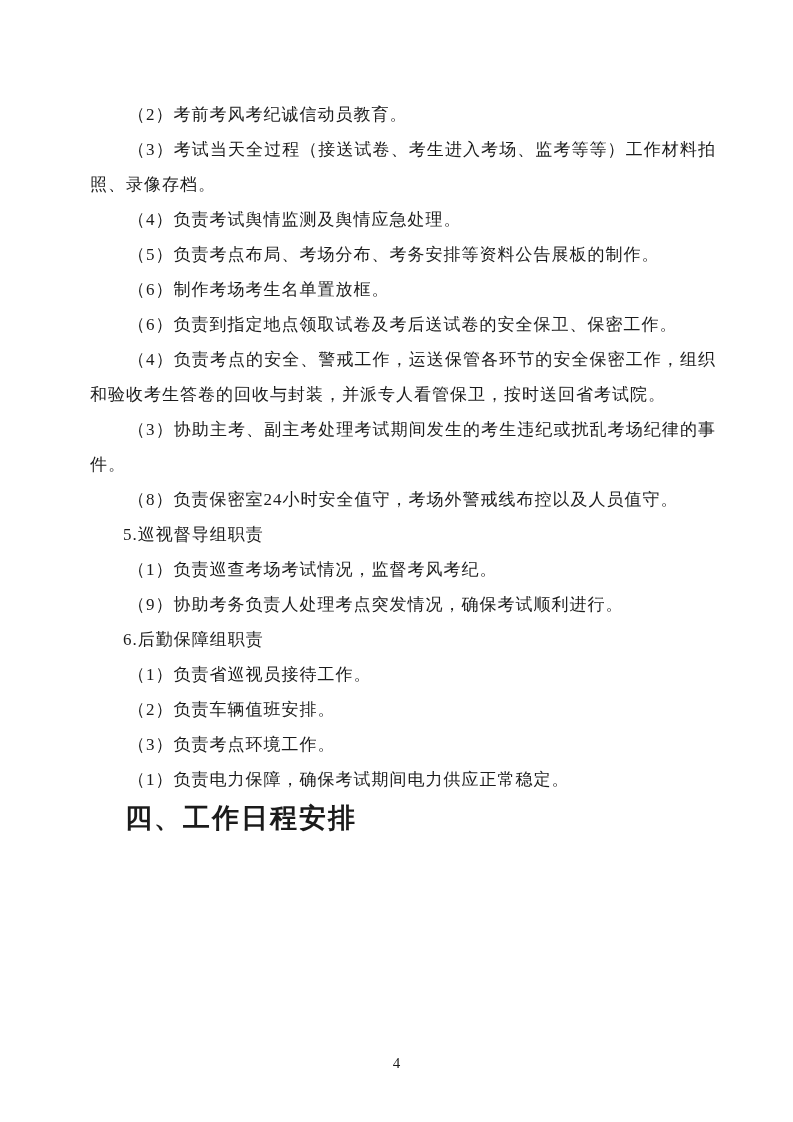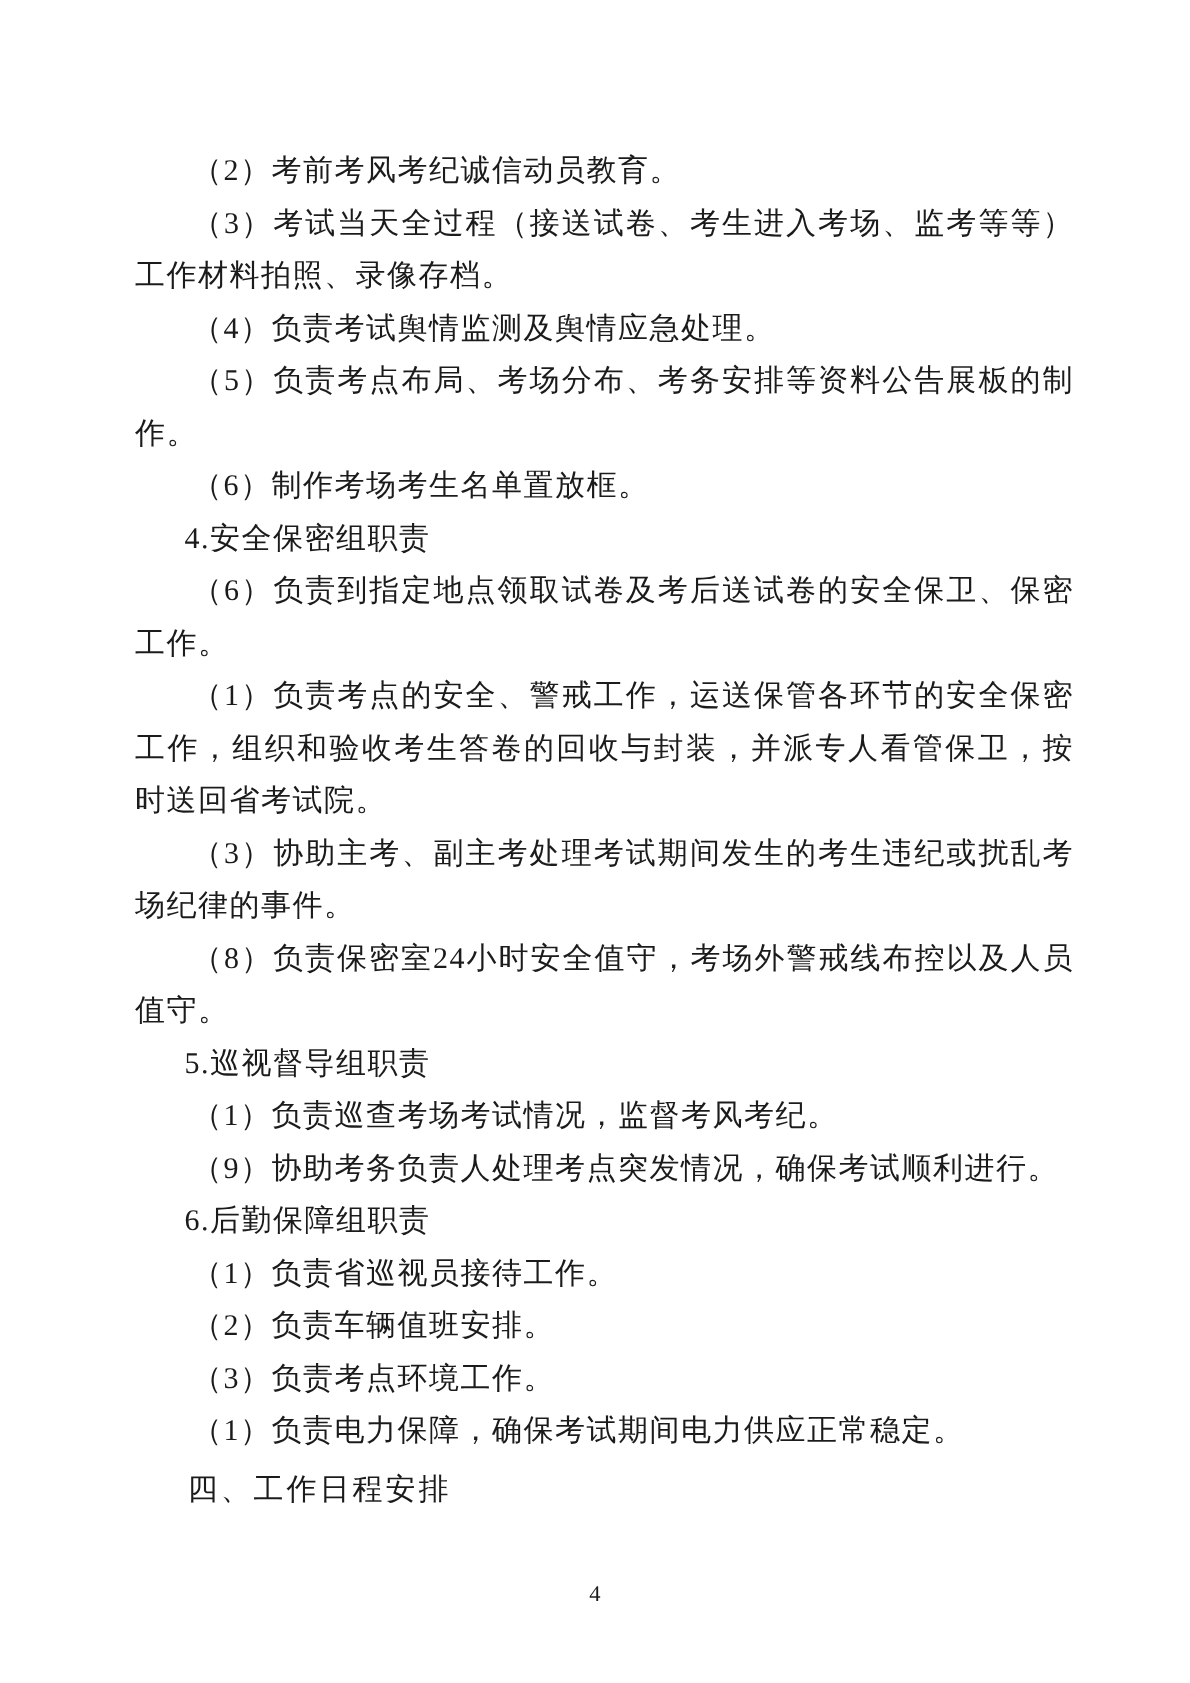--- a/index.html
+++ b/index.html
@@ -25,7 +25,7 @@
   .doc-body p {
     margin: 0;
     padding: 0;
-    font-size: 20px;
+    font-size: 17px;
     line-height: 35px;
     letter-spacing: 1px;
     text-align: justify;

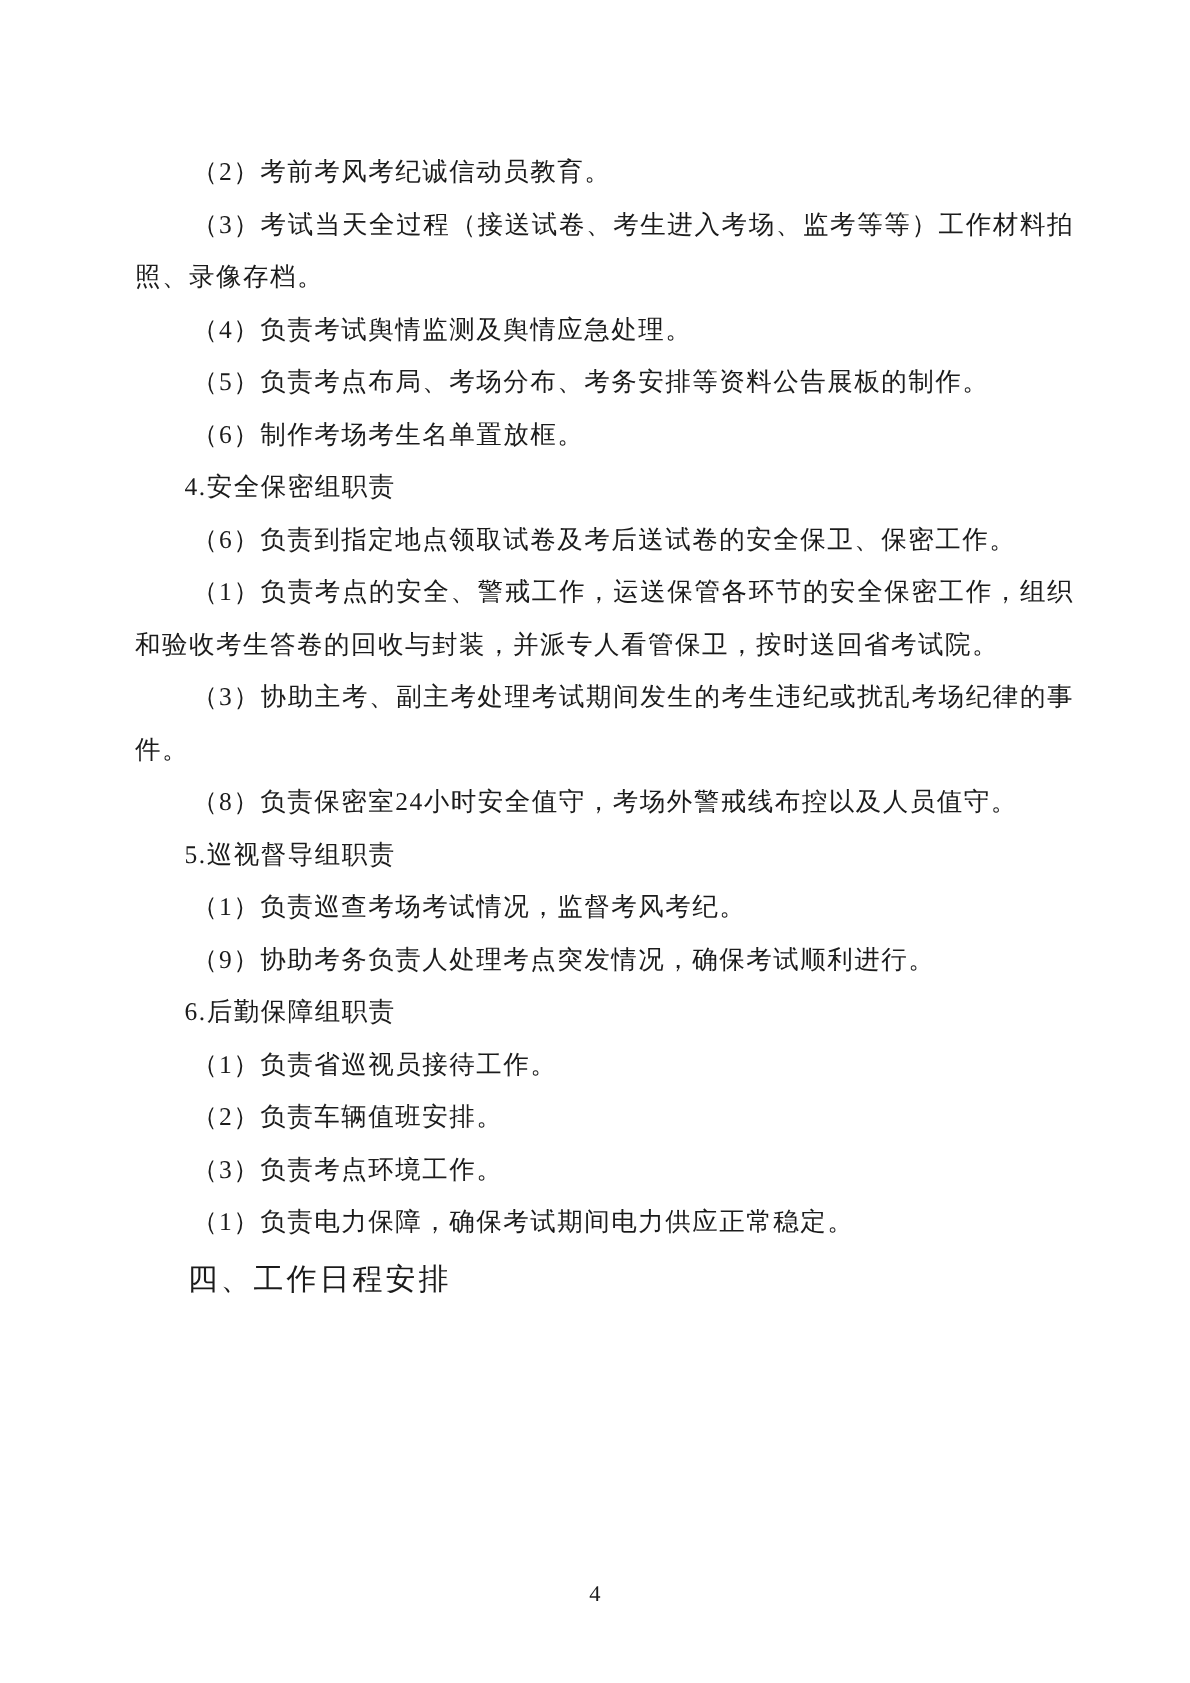--- a/index.html
+++ b/index.html
@@ -67,7 +67,6 @@
       <p class="body">（4）负责考试舆情监测及舆情应急处理。</p>
       <p class="body">（5）负责考点布局、考场分布、考务安排等资料公告展板的制作。</p>
       <p class="body">（6）制作考场考生名单置放框。</p>
-      <p class="sub">4.安全保密组职责</p>
       <p class="body">（6）负责到指定地点领取试卷及考后送试卷的安全保卫、保密工作。</p>
       <p class="body">（1）负责考点的安全、警戒工作，运送保管各环节的安全保密工作，组织和验收考生答卷的回收与封装，并派专人看管保卫，按时送回省考试院。</p>
       <p class="body">（3）协助主考、副主考处理考试期间发生的考生违纪或扰乱考场纪律的事件。</p>

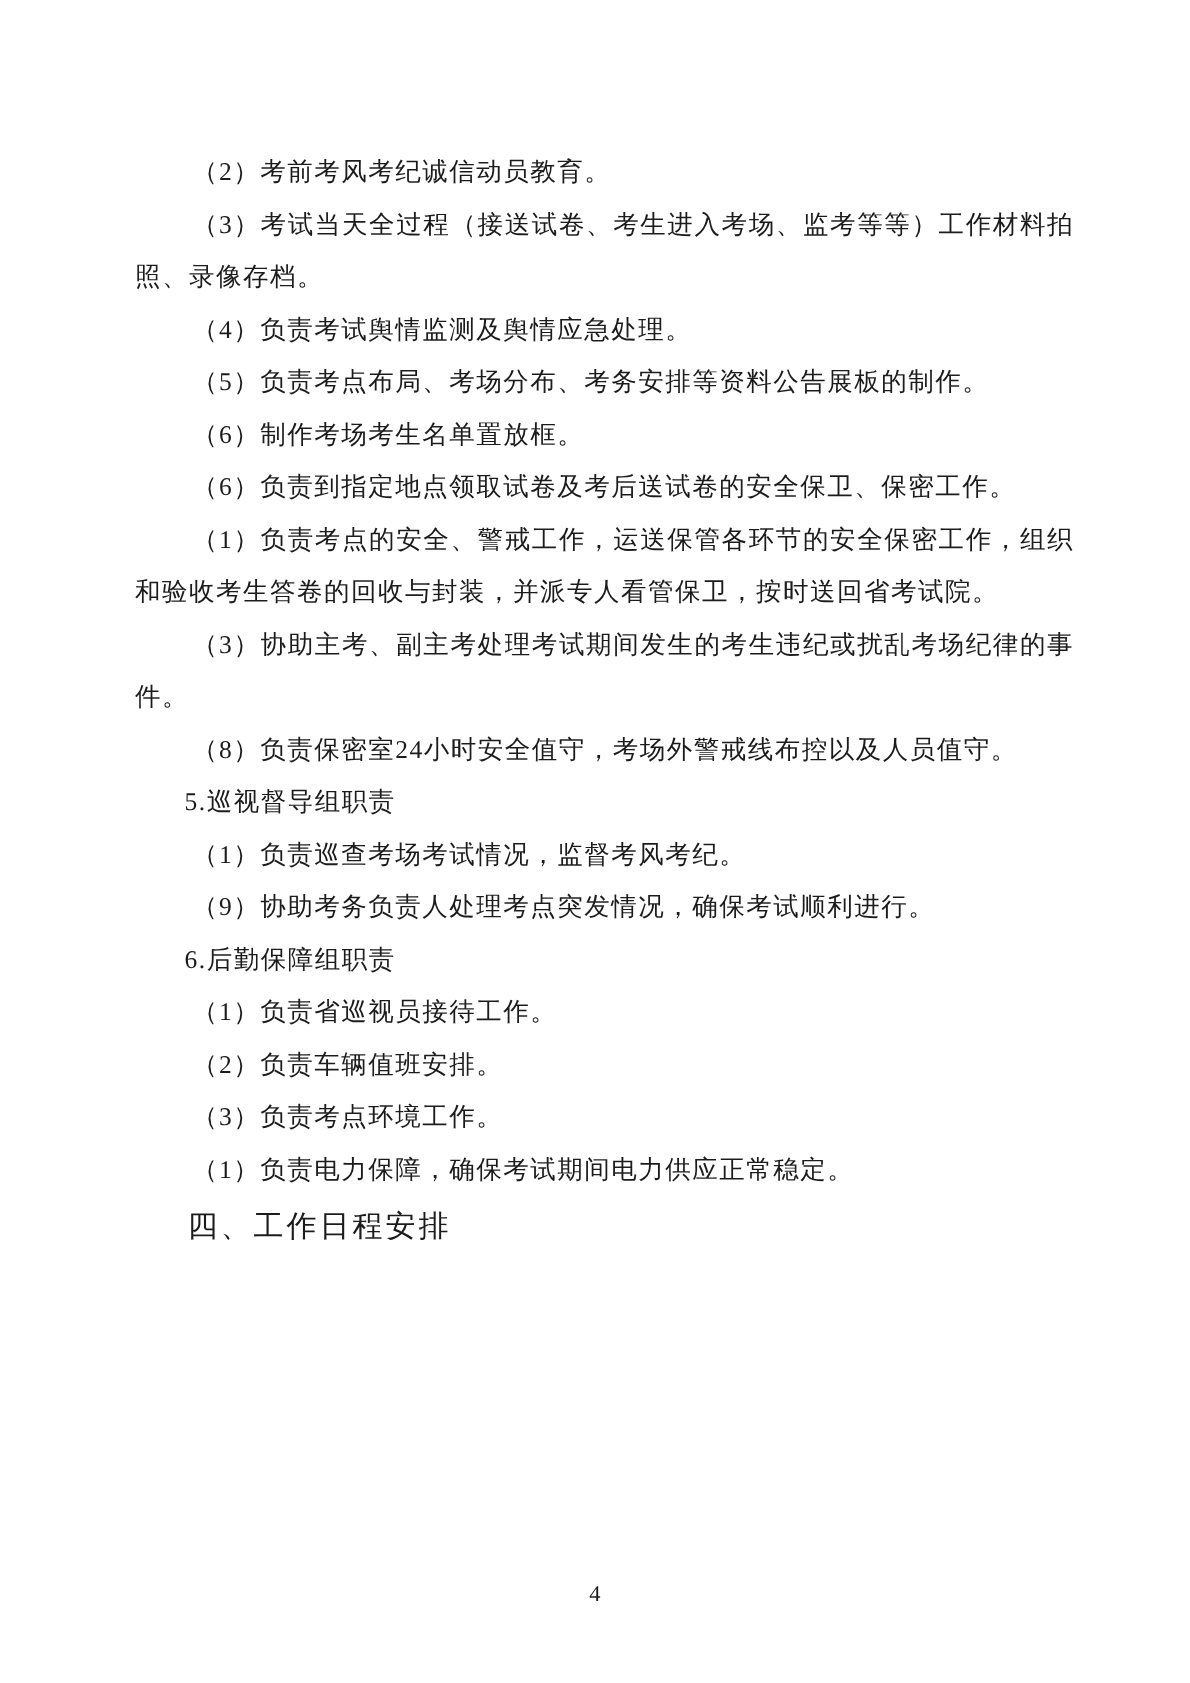--- a/index.html
+++ b/index.html
@@ -68,7 +68,7 @@
       <p class="body">（5）负责考点布局、考场分布、考务安排等资料公告展板的制作。</p>
       <p class="body">（6）制作考场考生名单置放框。</p>
       <p class="body">（6）负责到指定地点领取试卷及考后送试卷的安全保卫、保密工作。</p>
-      <p class="body">（1）负责考点的安全、警戒工作，运送保管各环节的安全保密工作，组织和验收考生答卷的回收与封装，并派专人看管保卫，按时送回省考试院。</p>
+      <p class="body">（4）负责考点的安全、警戒工作，运送保管各环节的安全保密工作，组织和验收考生答卷的回收与封装，并派专人看管保卫，按时送回省考试院。</p>
       <p class="body">（3）协助主考、副主考处理考试期间发生的考生违纪或扰乱考场纪律的事件。</p>
       <p class="body">（8）负责保密室24小时安全值守，考场外警戒线布控以及人员值守。</p>
       <p class="sub">5.巡视督导组职责</p>

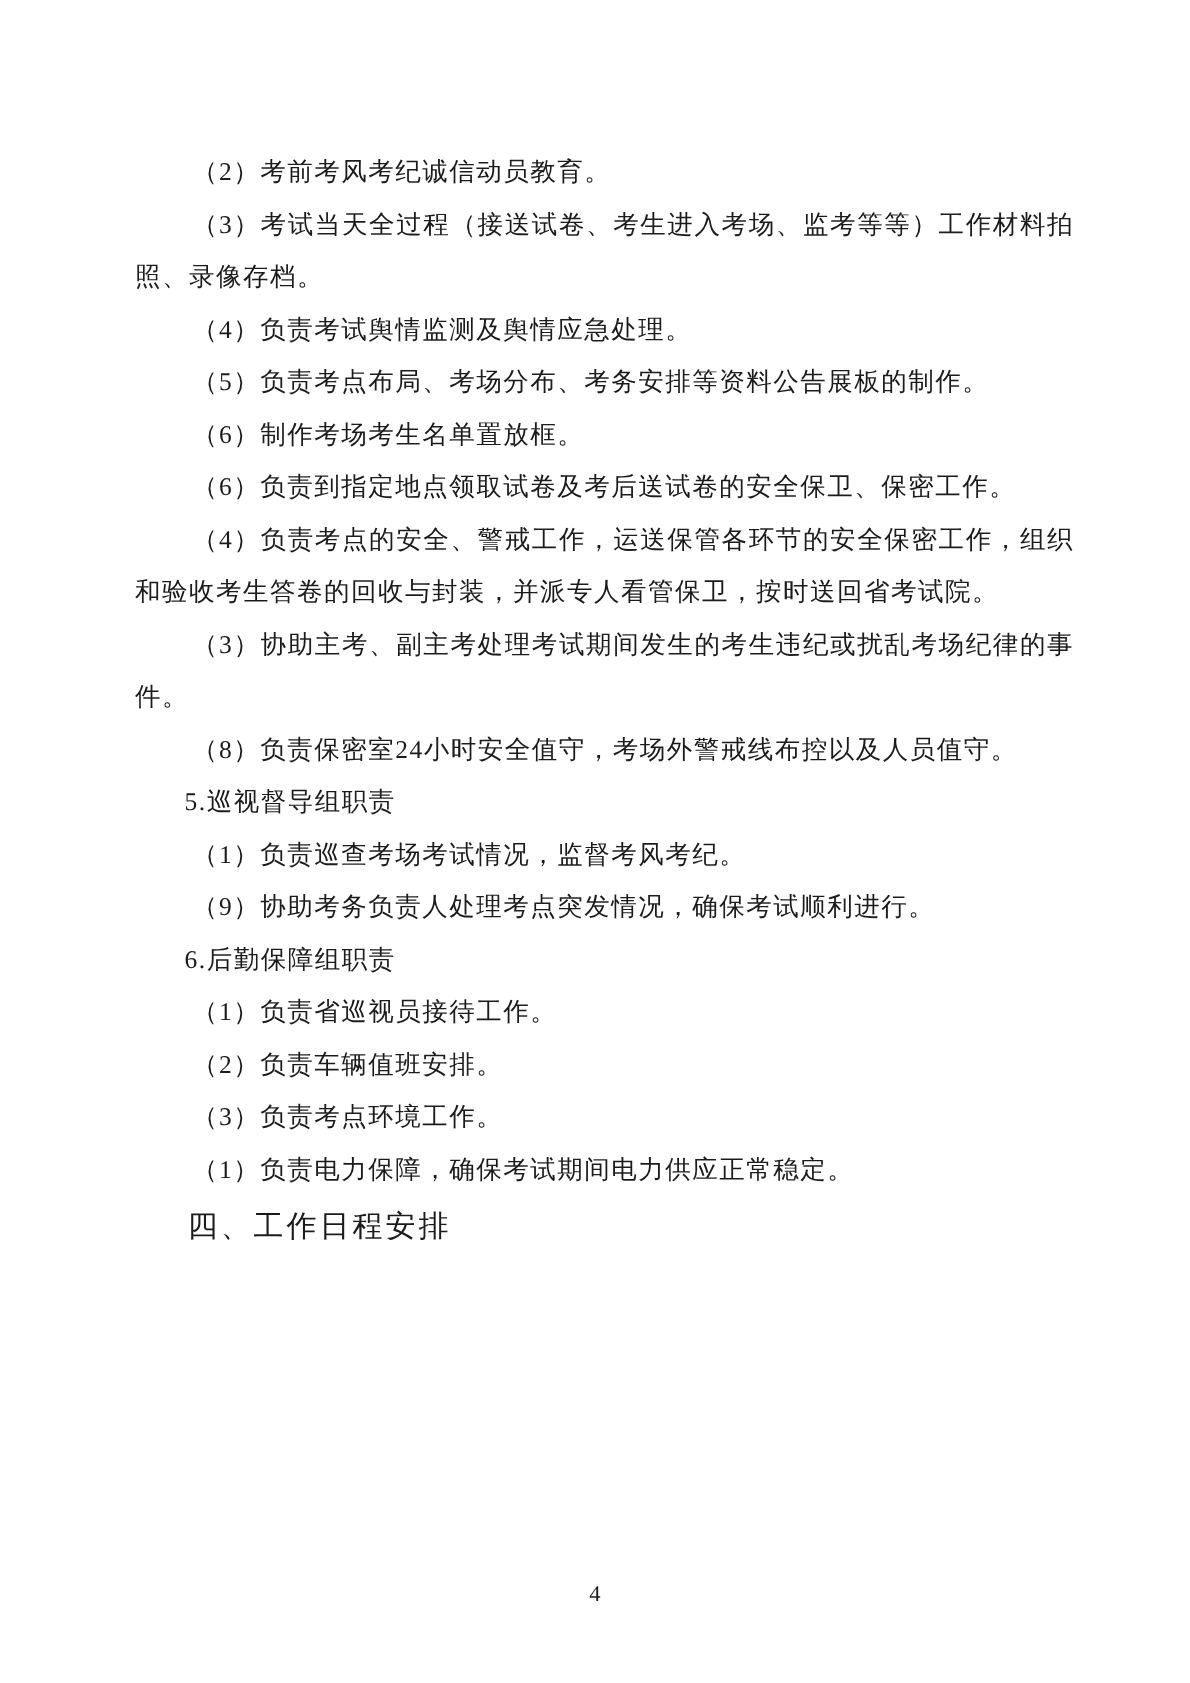--- a/index.html
+++ b/index.html
@@ -40,8 +40,8 @@
   }
   .doc-body p.heading {
     text-indent: 35px;
-    font-weight: 400;
-    font-size: 20px;
+    font-weight: 700;
+    font-size: 27px;
     margin-top: 4px;
     letter-spacing: 2px;
     font-family: "Liberation Sans", "DejaVu Sans", sans-serif;

